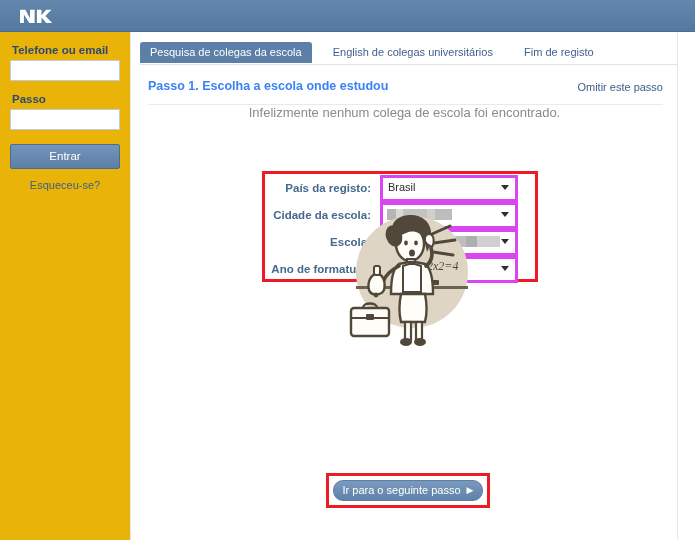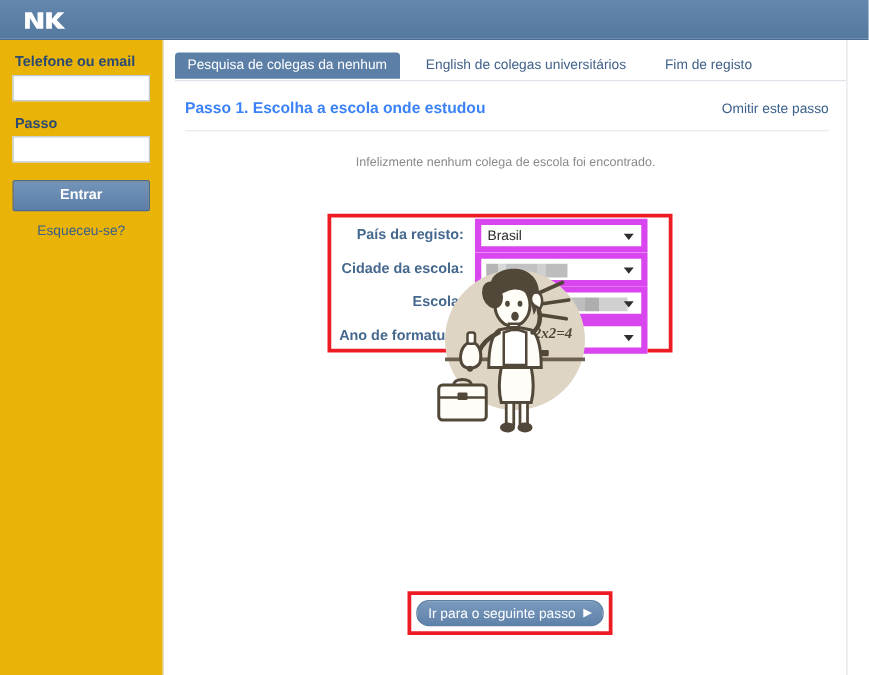--- a/index.html
+++ b/index.html
@@ -321,7 +321,7 @@
 <div class="main">
 
   <div class="tabs">
-    <span class="tab active">Pesquisa de colegas da nenhum</span>
+    <span class="tab active">Pesquisa de colegas da escola</span>
     <span class="tab inactive">English de colegas universitários</span>
     <span class="tab inactive">Fim de registo</span>
   </div>

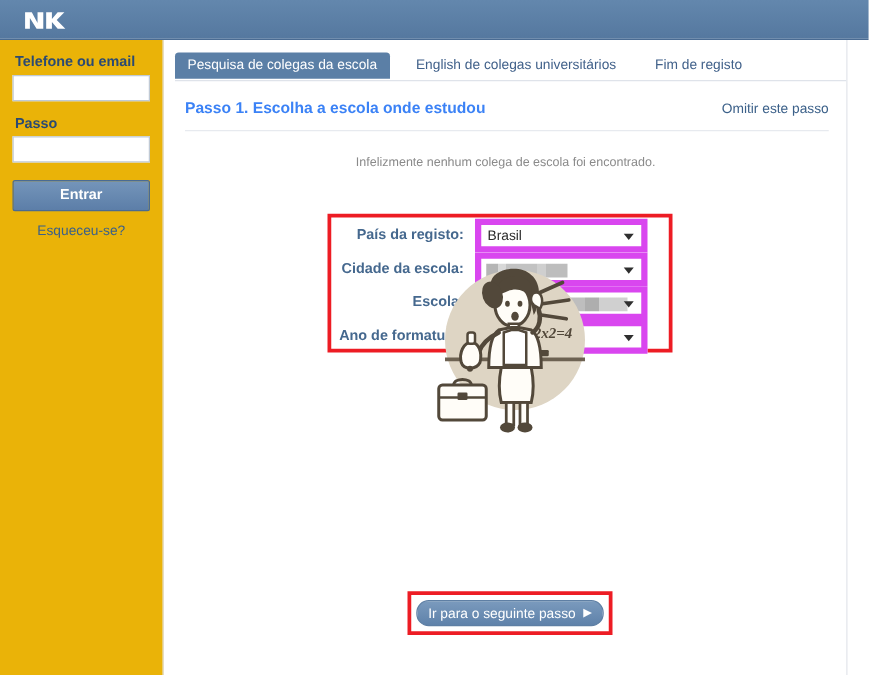--- a/index.html
+++ b/index.html
@@ -171,9 +171,8 @@
   .notice {
     clear: both;
     text-align: center;
-    font-size: 10px;
+    font-size: 13px;
     color: #8a8a8a;
-    margin-top: 20px;
   }
 
   

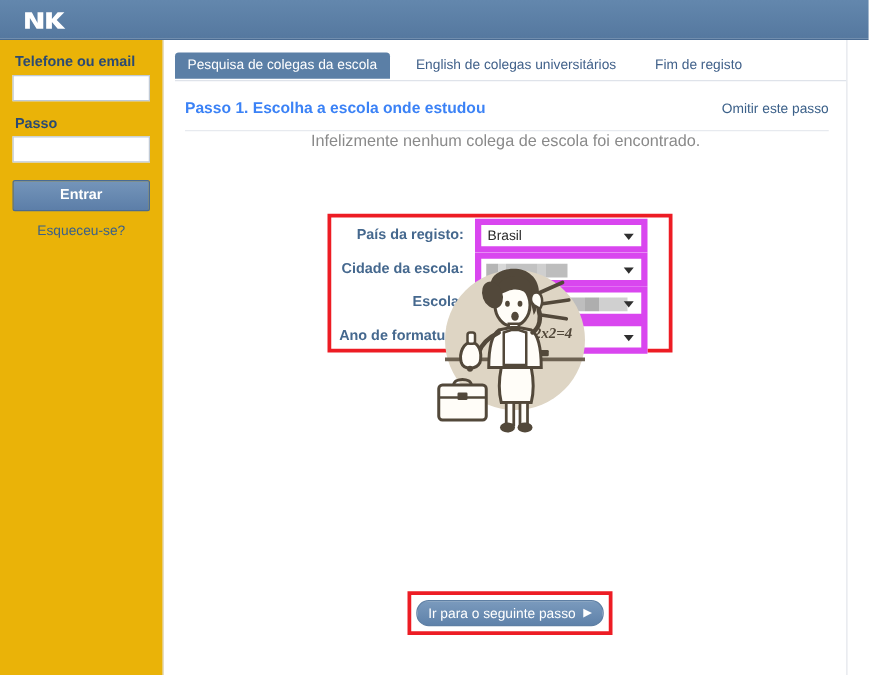--- a/index.html
+++ b/index.html
@@ -91,7 +91,7 @@
     color: #ffffff;
     font-family: "Liberation Sans", sans-serif;
     font-size: 11.5px;
-    font-weight: bold;
+    font-weight: normal;
     cursor: pointer;
     text-align: center;
     line-height: 23px;

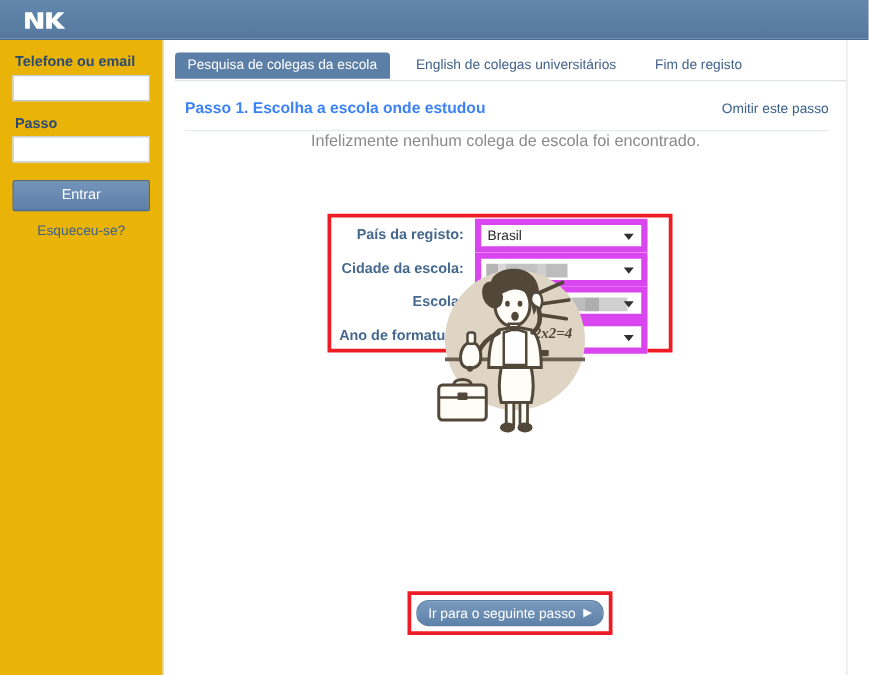--- a/index.html
+++ b/index.html
@@ -209,7 +209,7 @@
     position: relative;
     width: 138px;
     height: 27px;
-    border: 5px solid #d946ef;
+    border: 3px solid #d946ef;
     background: #ffffff;
     box-sizing: border-box;
     cursor: pointer;

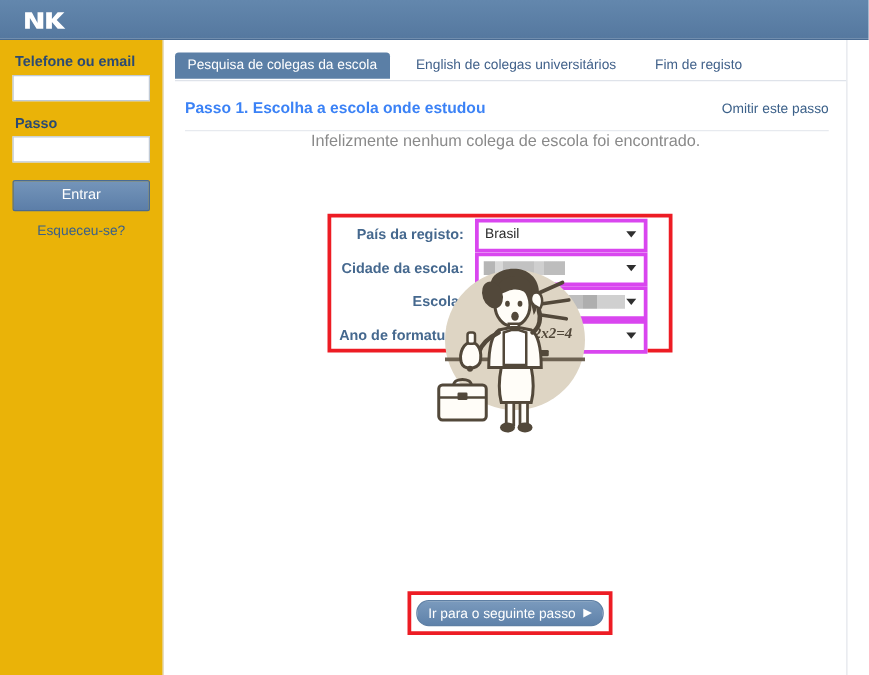--- a/index.html
+++ b/index.html
@@ -259,7 +259,6 @@
     left: 205px; top: 168px;
     width: 150px;
     height: 155px;
-    font-weight: bold;
   }
 
   

